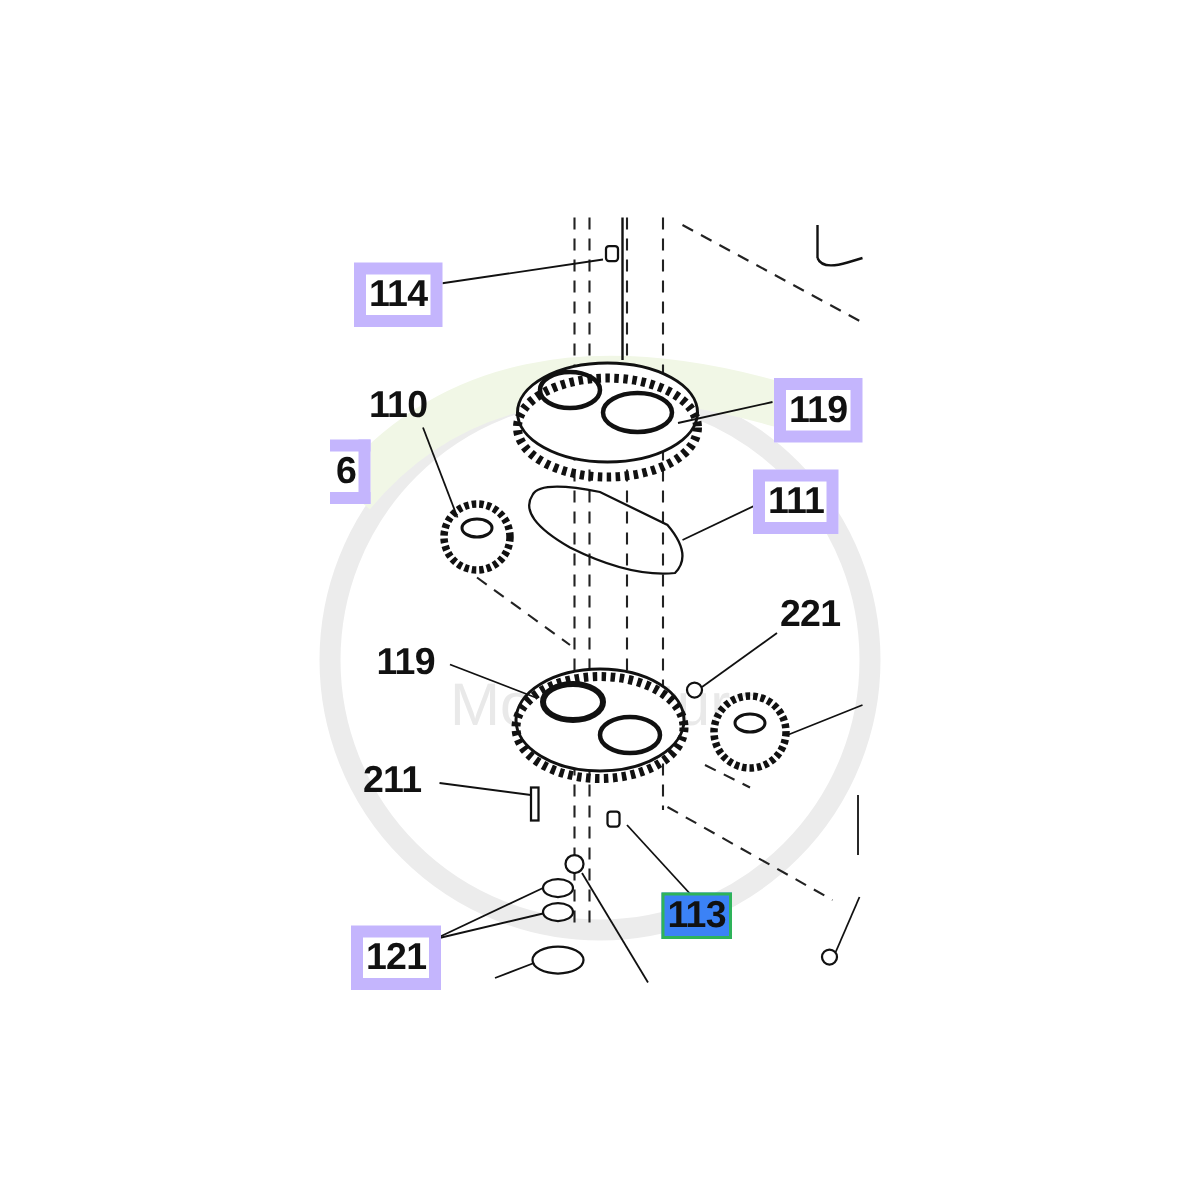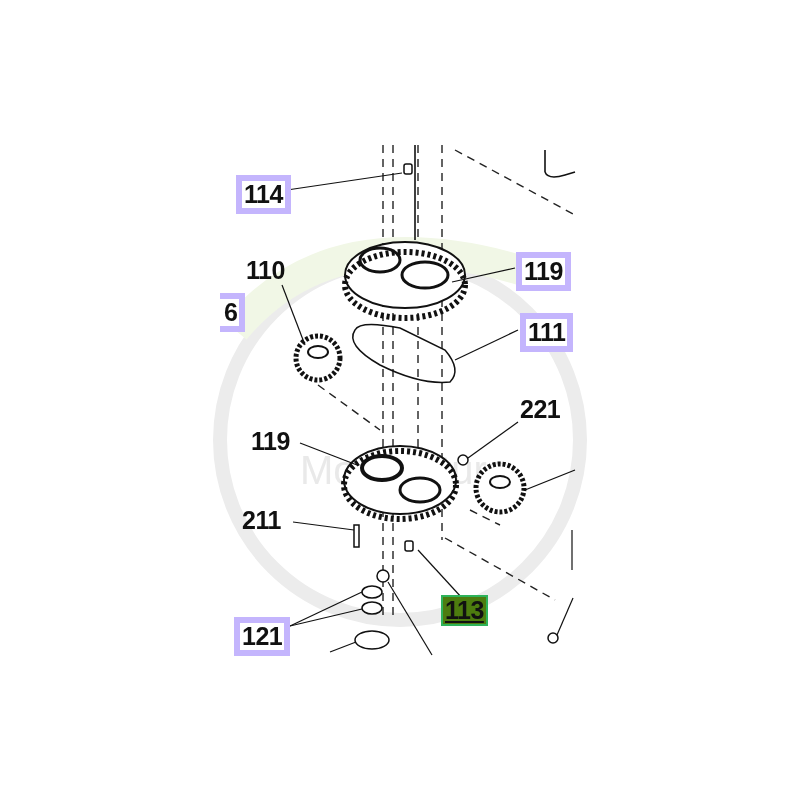--- a/index.html
+++ b/index.html
@@ -6,7 +6,7 @@
   body{width:800px;height:800px;position:relative;overflow:hidden;font-family:"Liberation Sans",sans-serif;}
   .stage{position:absolute;left:0;top:0;width:800px;height:800px;}
   .label{position:absolute;font-weight:bold;font-size:25px;color:#111;line-height:1;letter-spacing:-0.5px;}
-  .boxed{border:6px solid #c4b5fd;padding:1px 2px;background:#fff;}
+  .boxed{border:8px solid #c4b5fd;padding:1px 2px;background:#fff;}
   .highlight{background:#4d7c0f;border:2px solid #2eb35a;text-decoration:underline;}
   svg{position:absolute;left:0;top:0;}
   .wm-text{position:absolute;color:#e4e4e4;font-family:"Liberation Sans",sans-serif;}

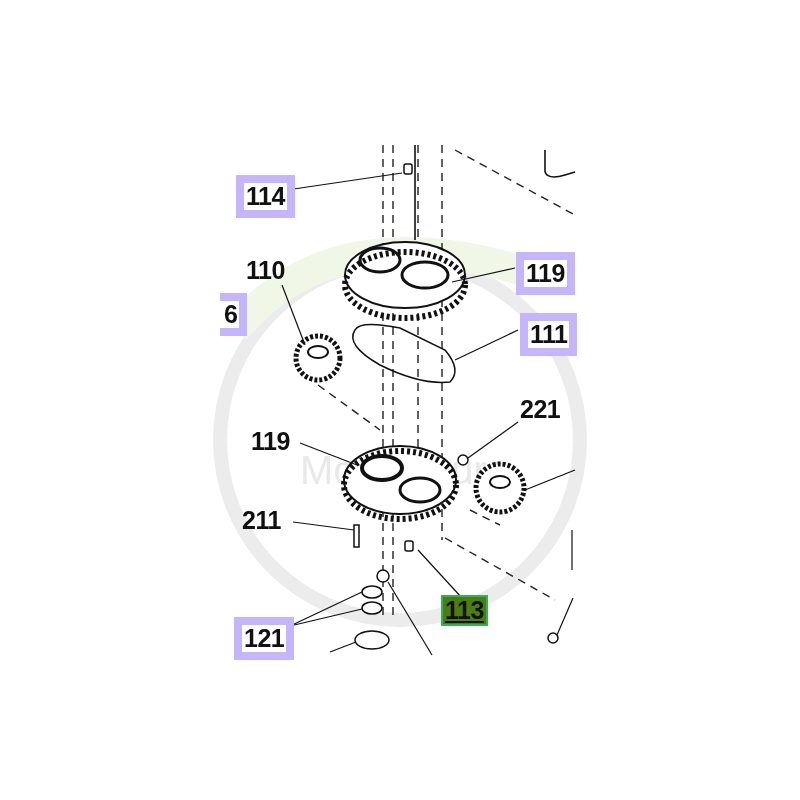--- a/index.html
+++ b/index.html
@@ -100,7 +100,7 @@
   <div class="label" style="left:246px;top:258px;text-align:center;">110</div>
   <div class="label boxed" style="left:220px;top:293px;border-left:none;padding-left:4px;">6</div>
   <div class="label boxed" style="left:516px;top:252px;">119</div>
-  <div class="label boxed" style="left:520px;top:313px;">111</div>
+  <div class="label boxed" style="left:502px;top:313px;">111</div>
   <div class="label" style="left:520px;top:397px;">221</div>
   <div class="label" style="left:251px;top:429px;">119</div>
   <div class="label" style="left:242px;top:508px;">211</div>

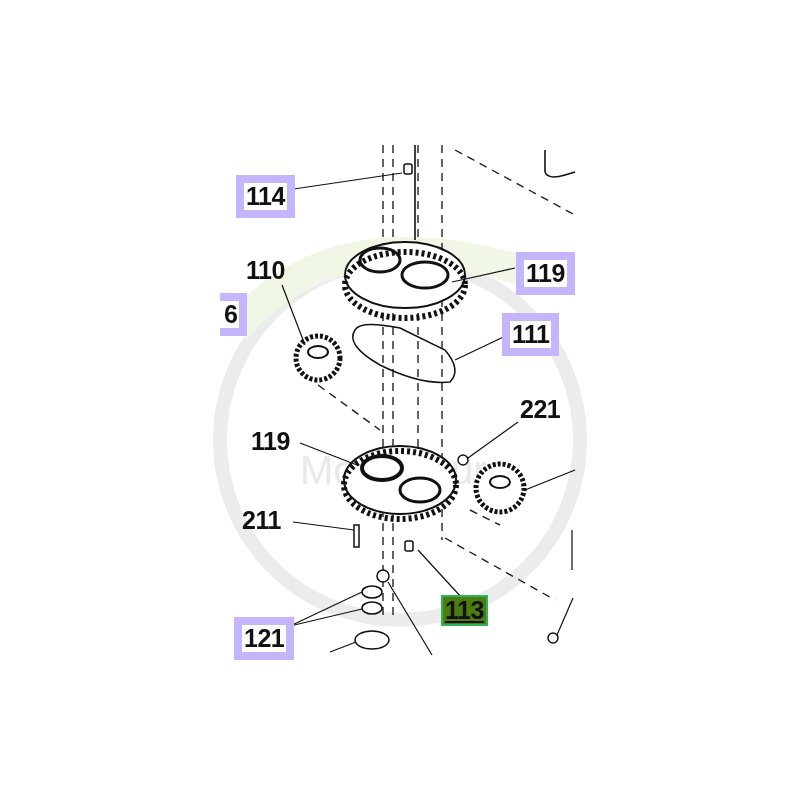--- a/index.html
+++ b/index.html
@@ -7,7 +7,7 @@
   .stage{position:absolute;left:0;top:0;width:800px;height:800px;}
   .label{position:absolute;font-weight:bold;font-size:25px;color:#111;line-height:1;letter-spacing:-0.5px;}
   .boxed{border:8px solid #c4b5fd;padding:1px 2px;background:#fff;}
-  .highlight{background:#4d7c0f;border:2px solid #2eb35a;text-decoration:underline;}
+  .highlight{background:#3b82f6;border:2px solid #2eb35a;}
   svg{position:absolute;left:0;top:0;}
   .wm-text{position:absolute;color:#e4e4e4;font-family:"Liberation Sans",sans-serif;}
 </style>

